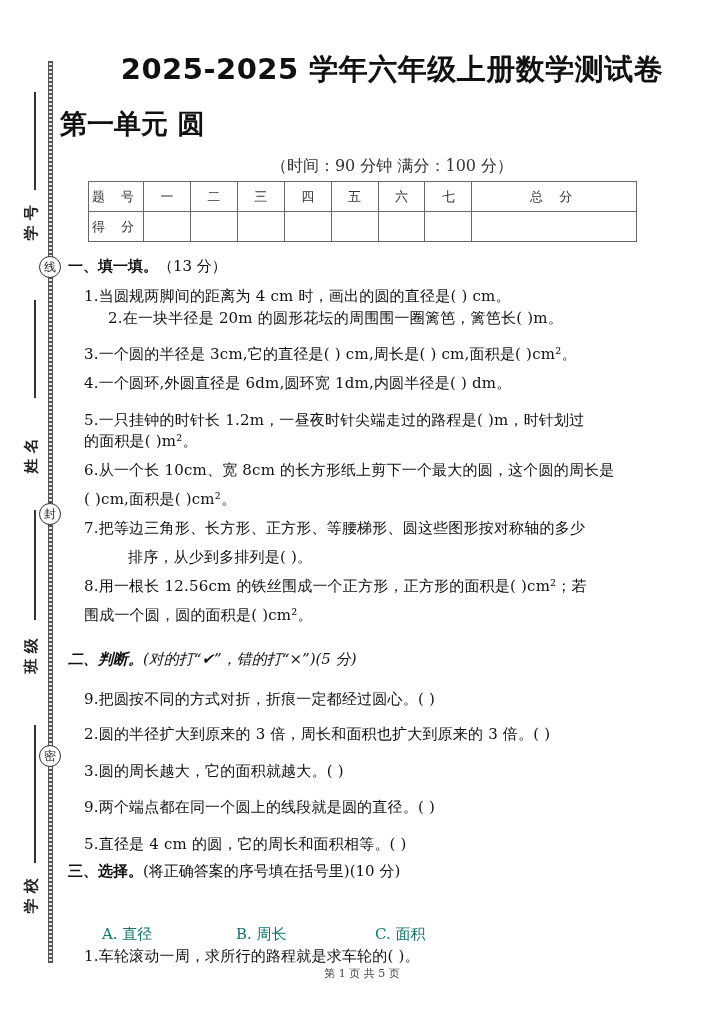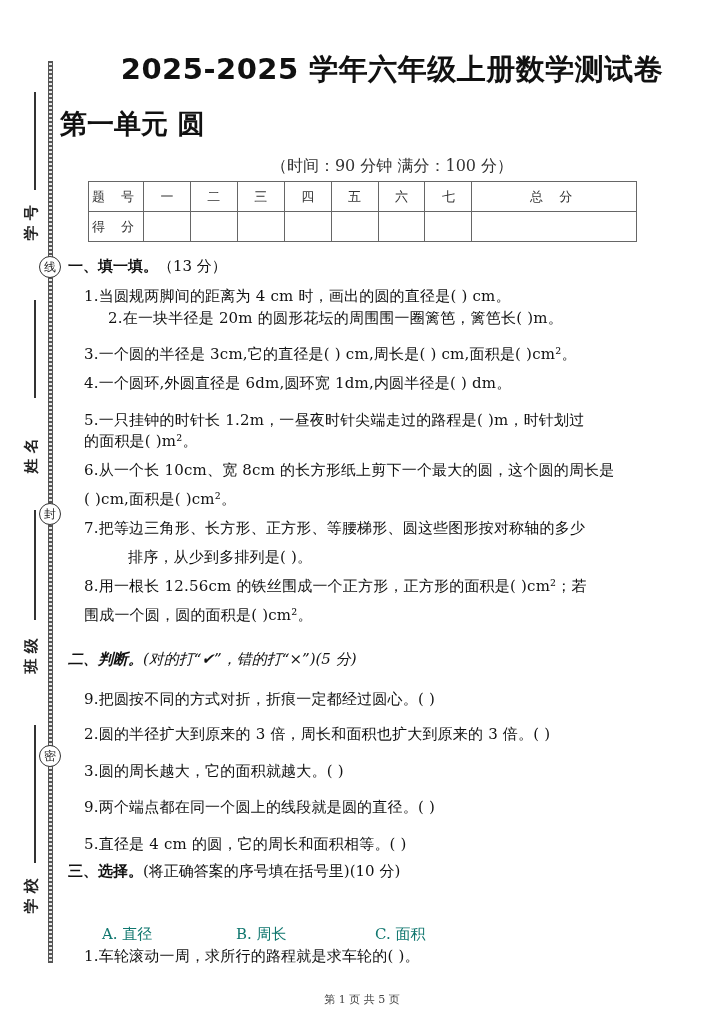--- a/index.html
+++ b/index.html
@@ -62,7 +62,7 @@
   }
   .opt { position: absolute; font-size: 15px; color: #0f766e; }
   .footer {
-    position: absolute; left: 0; width: 724px; top: 992px; text-align: center;
+    position: absolute; left: 0; width: 724px; top: 966px; text-align: center;
     font-size: 11px; color: #444;
   }
 </style>

